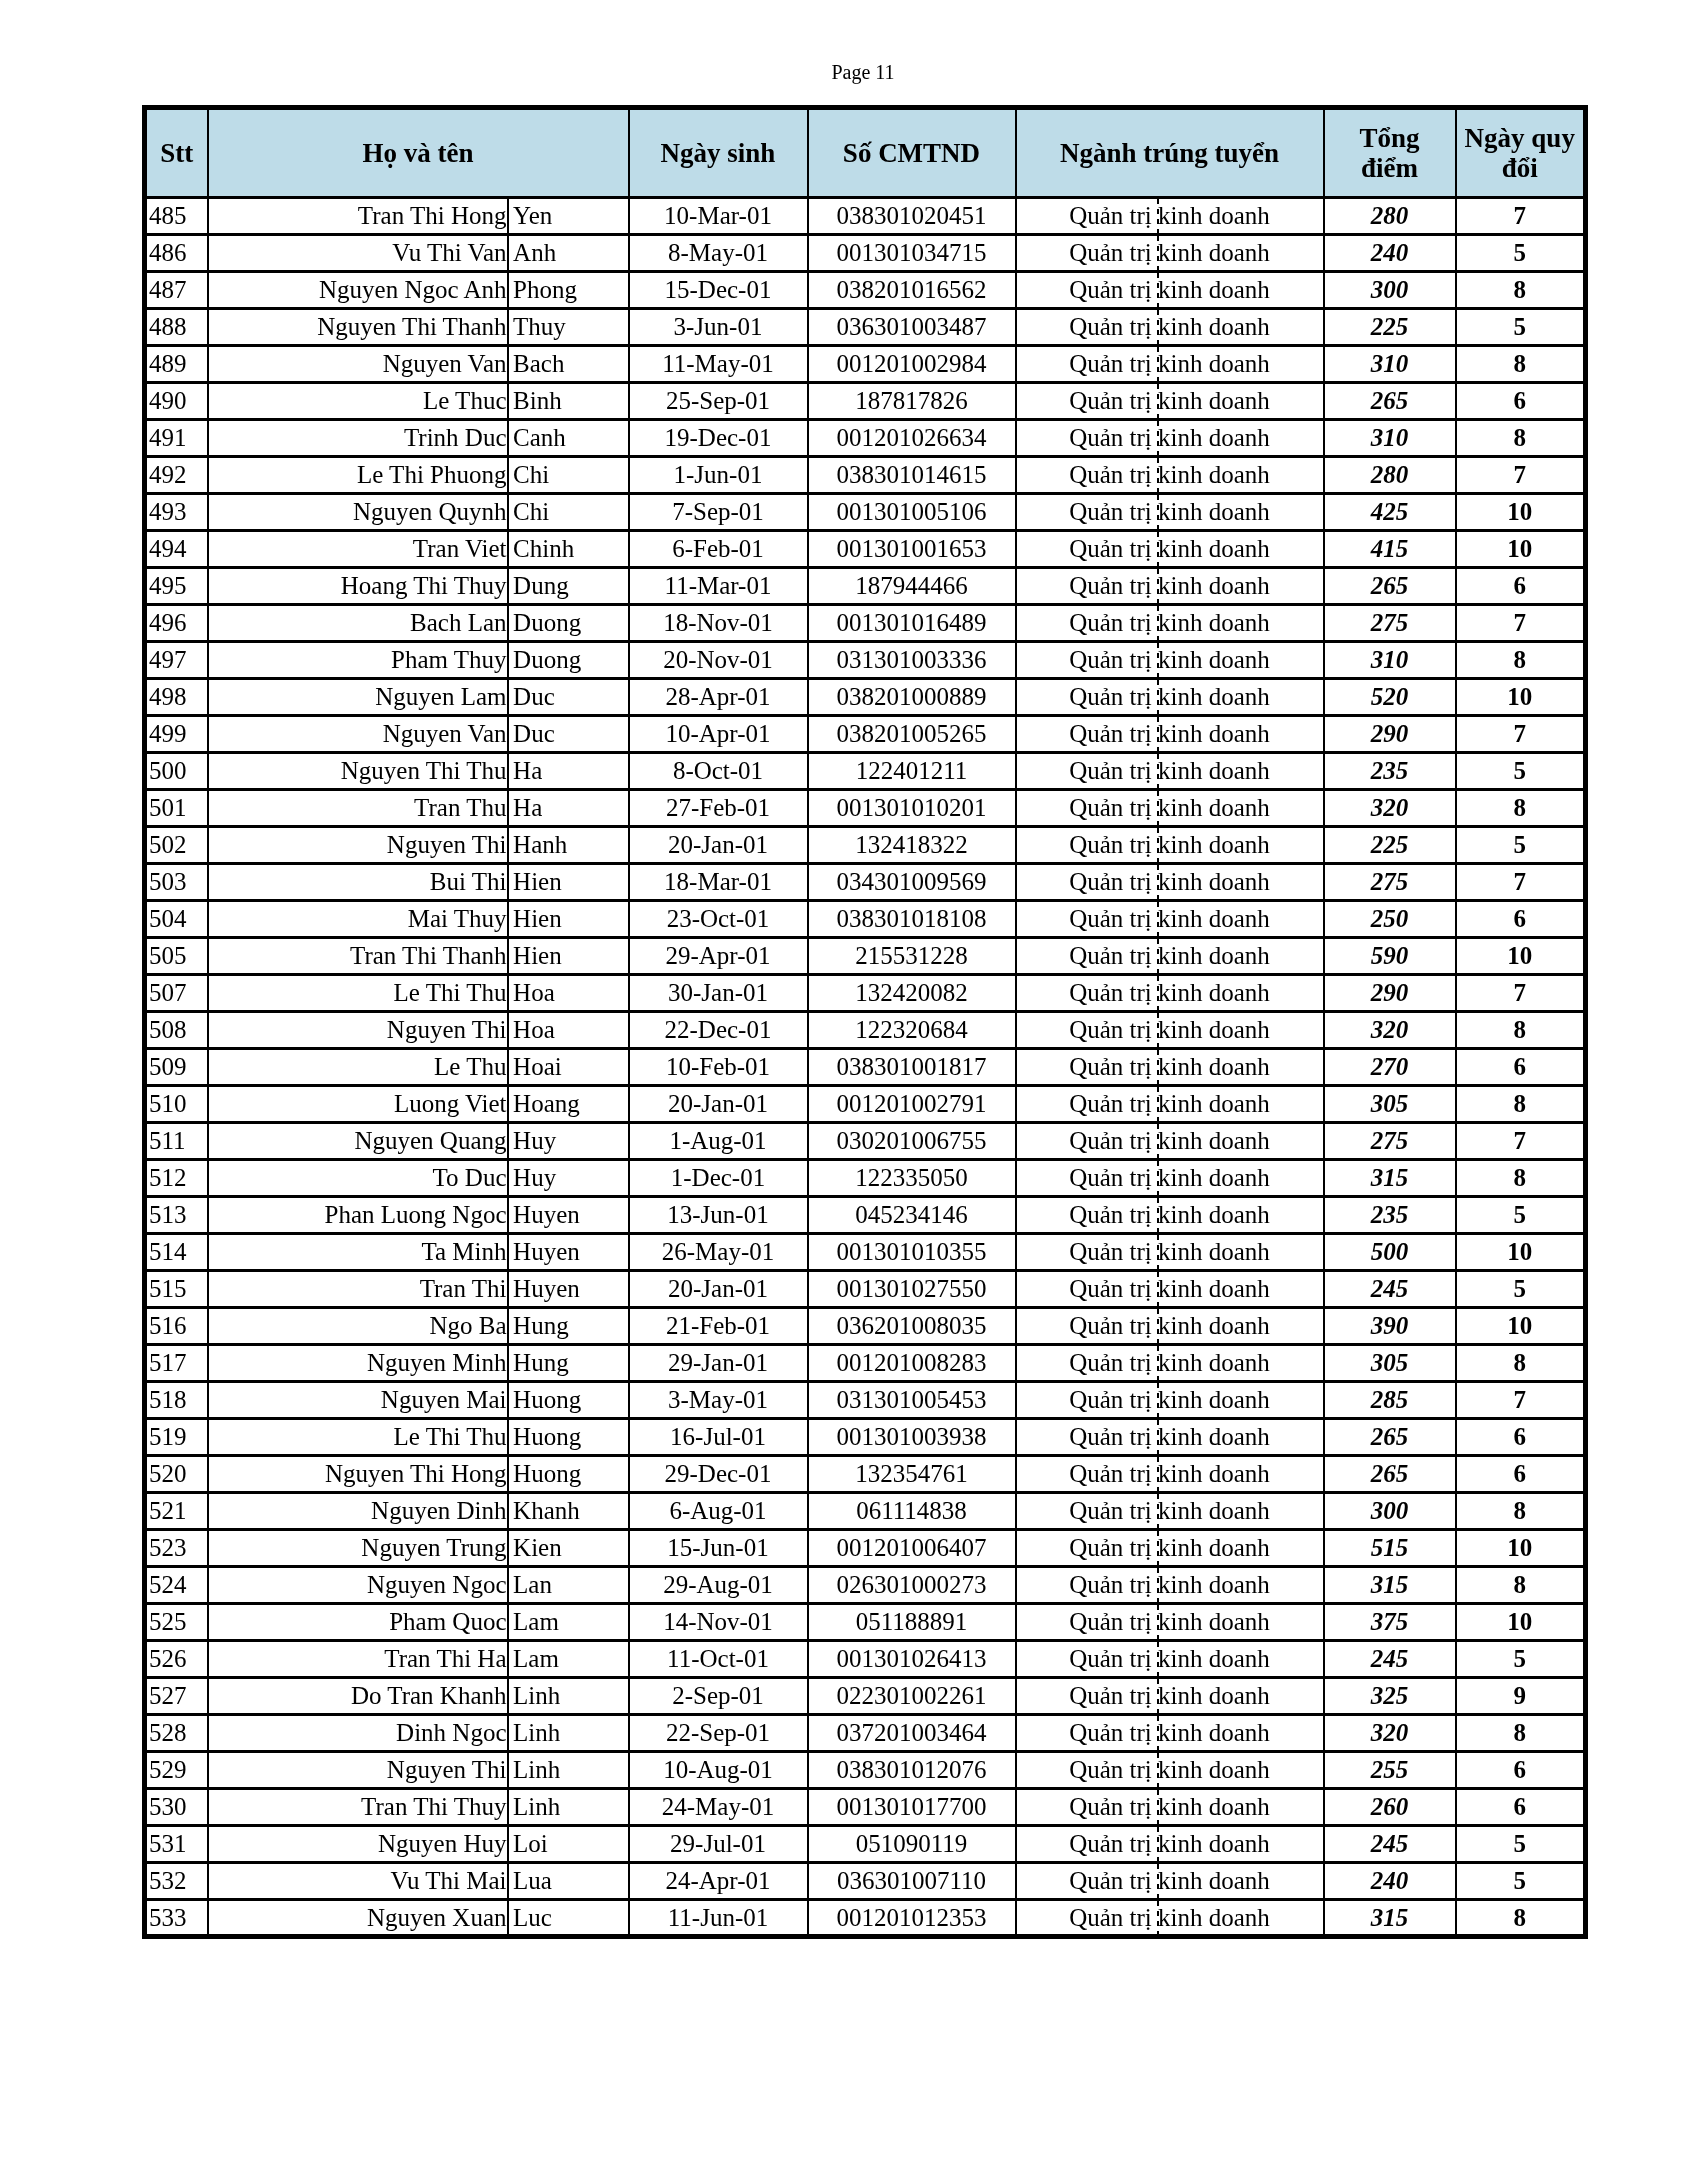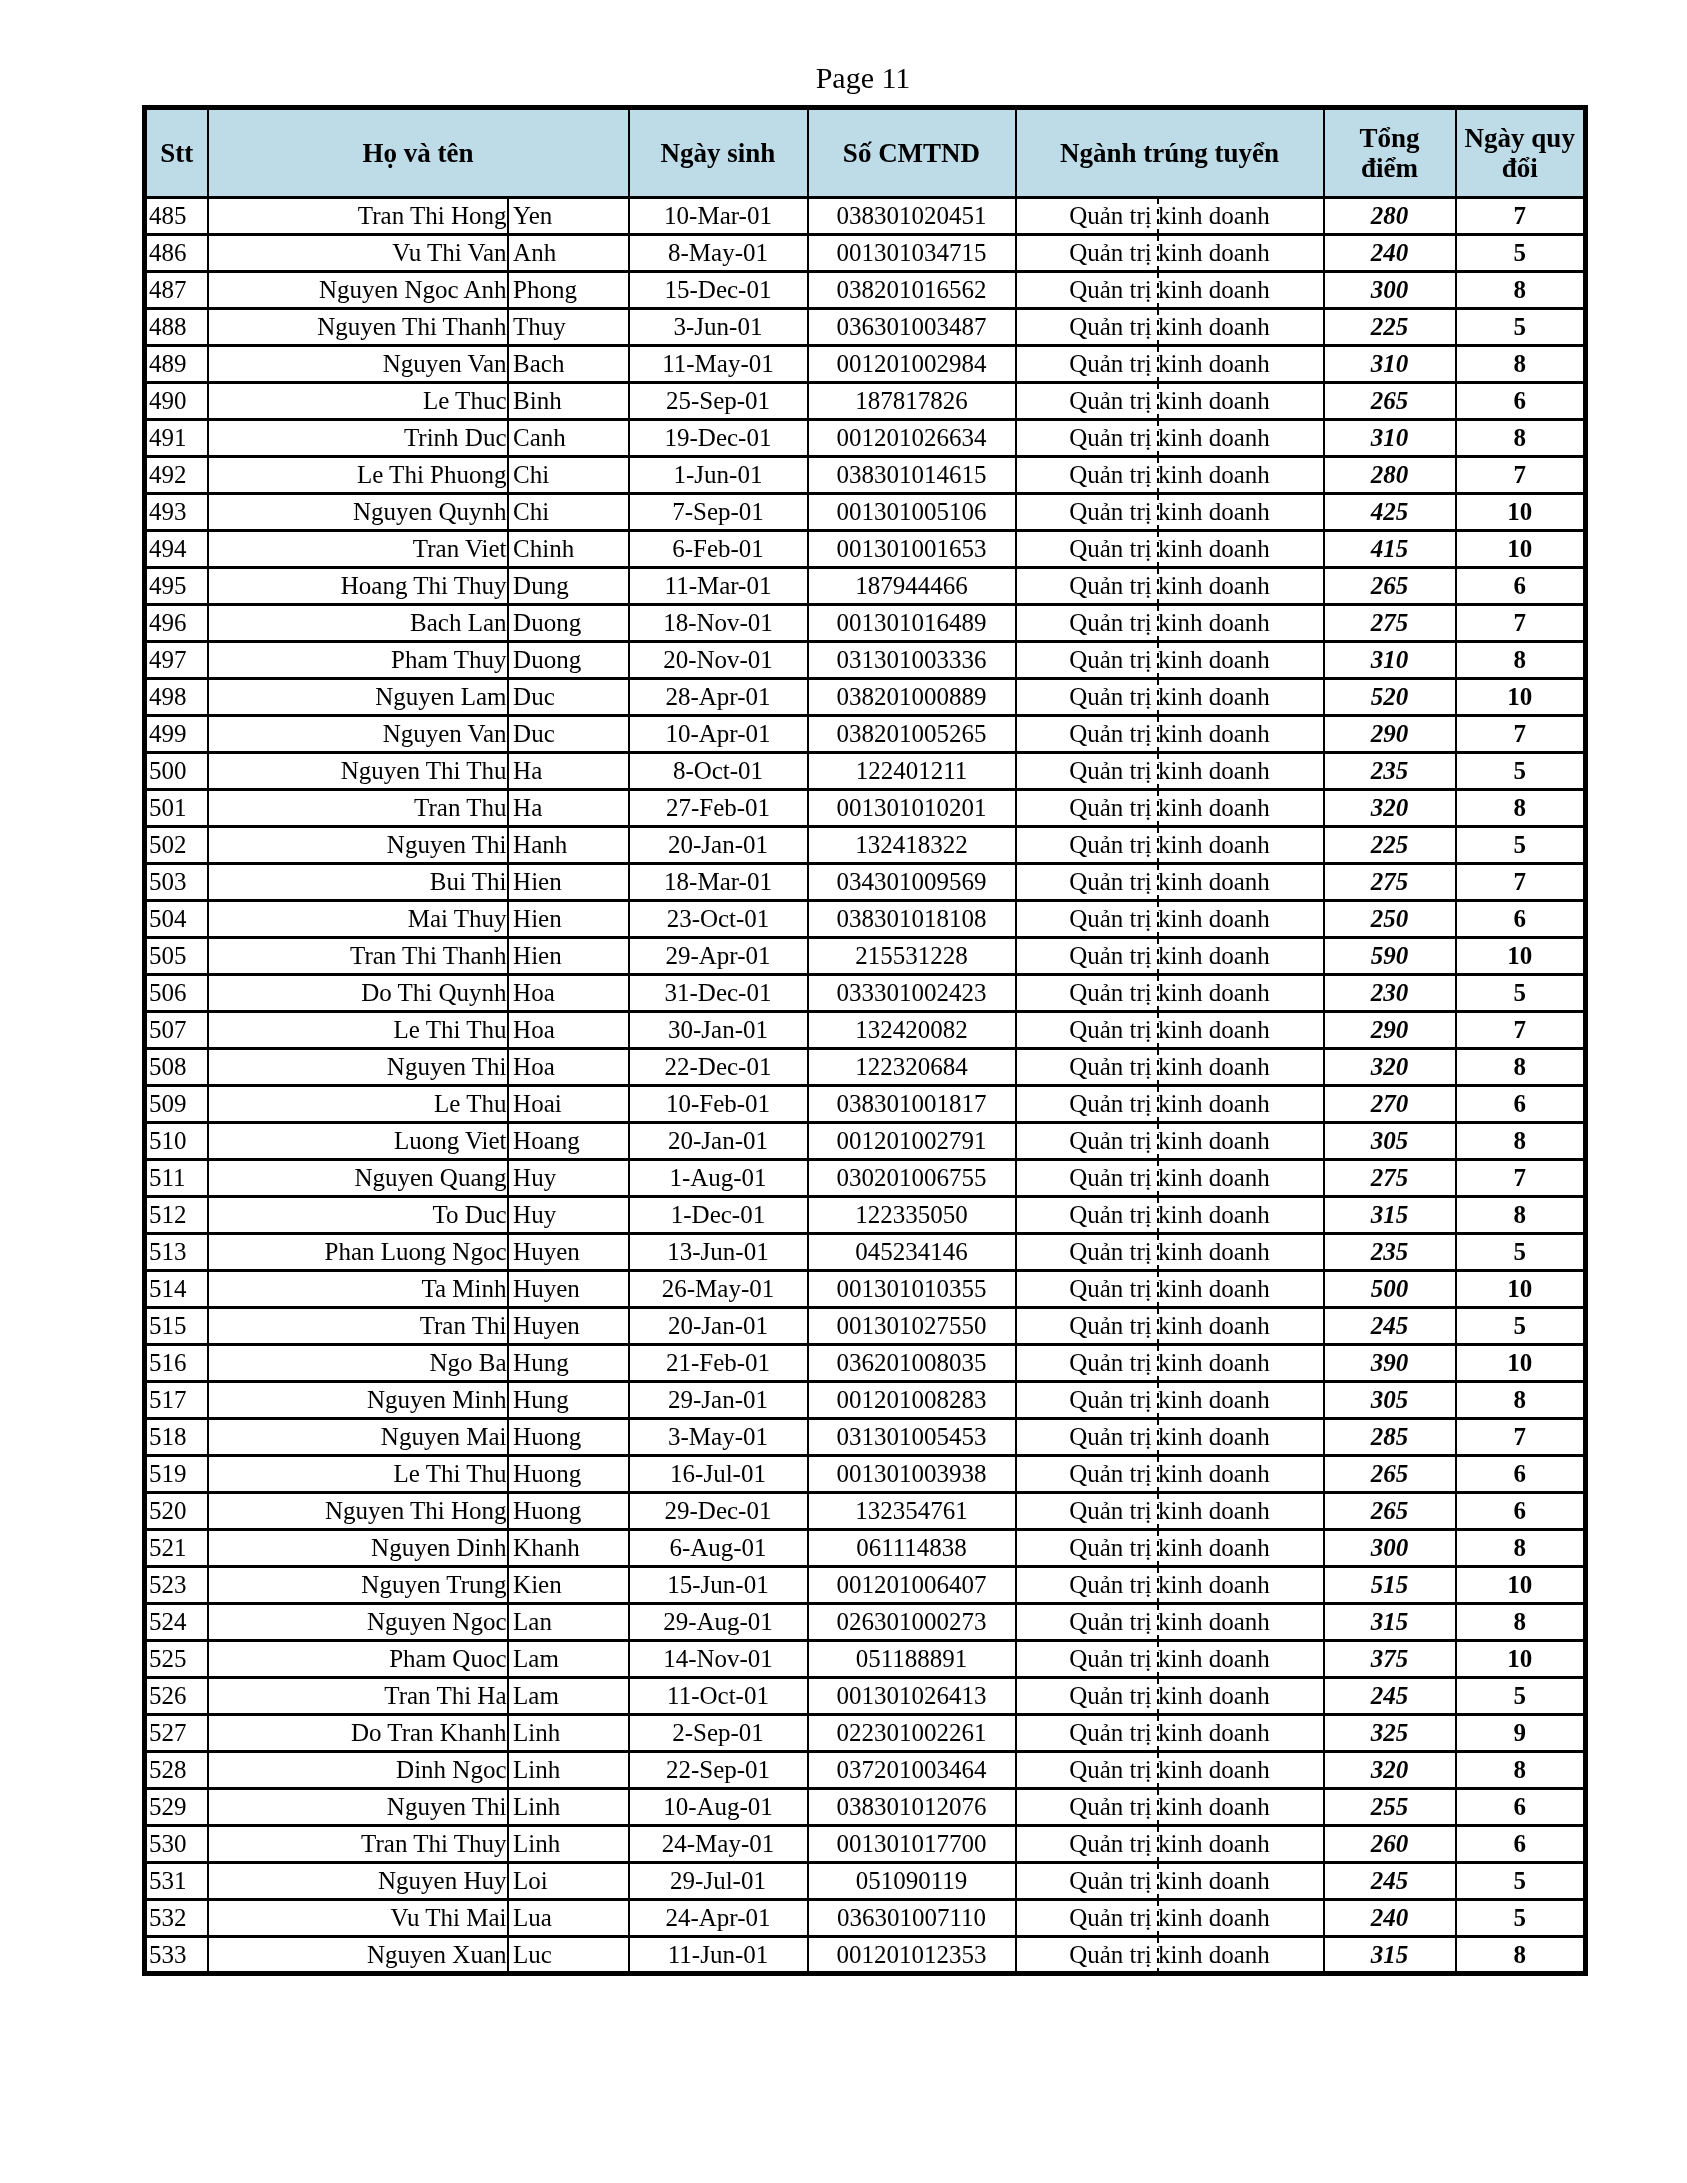--- a/index.html
+++ b/index.html
@@ -18,7 +18,7 @@
     left: 142px;
     width: 1442px;
     text-align: center;
-    font-size: 30px;
+    font-size: 20px;
     letter-spacing: 0px;
   }
   table.results {

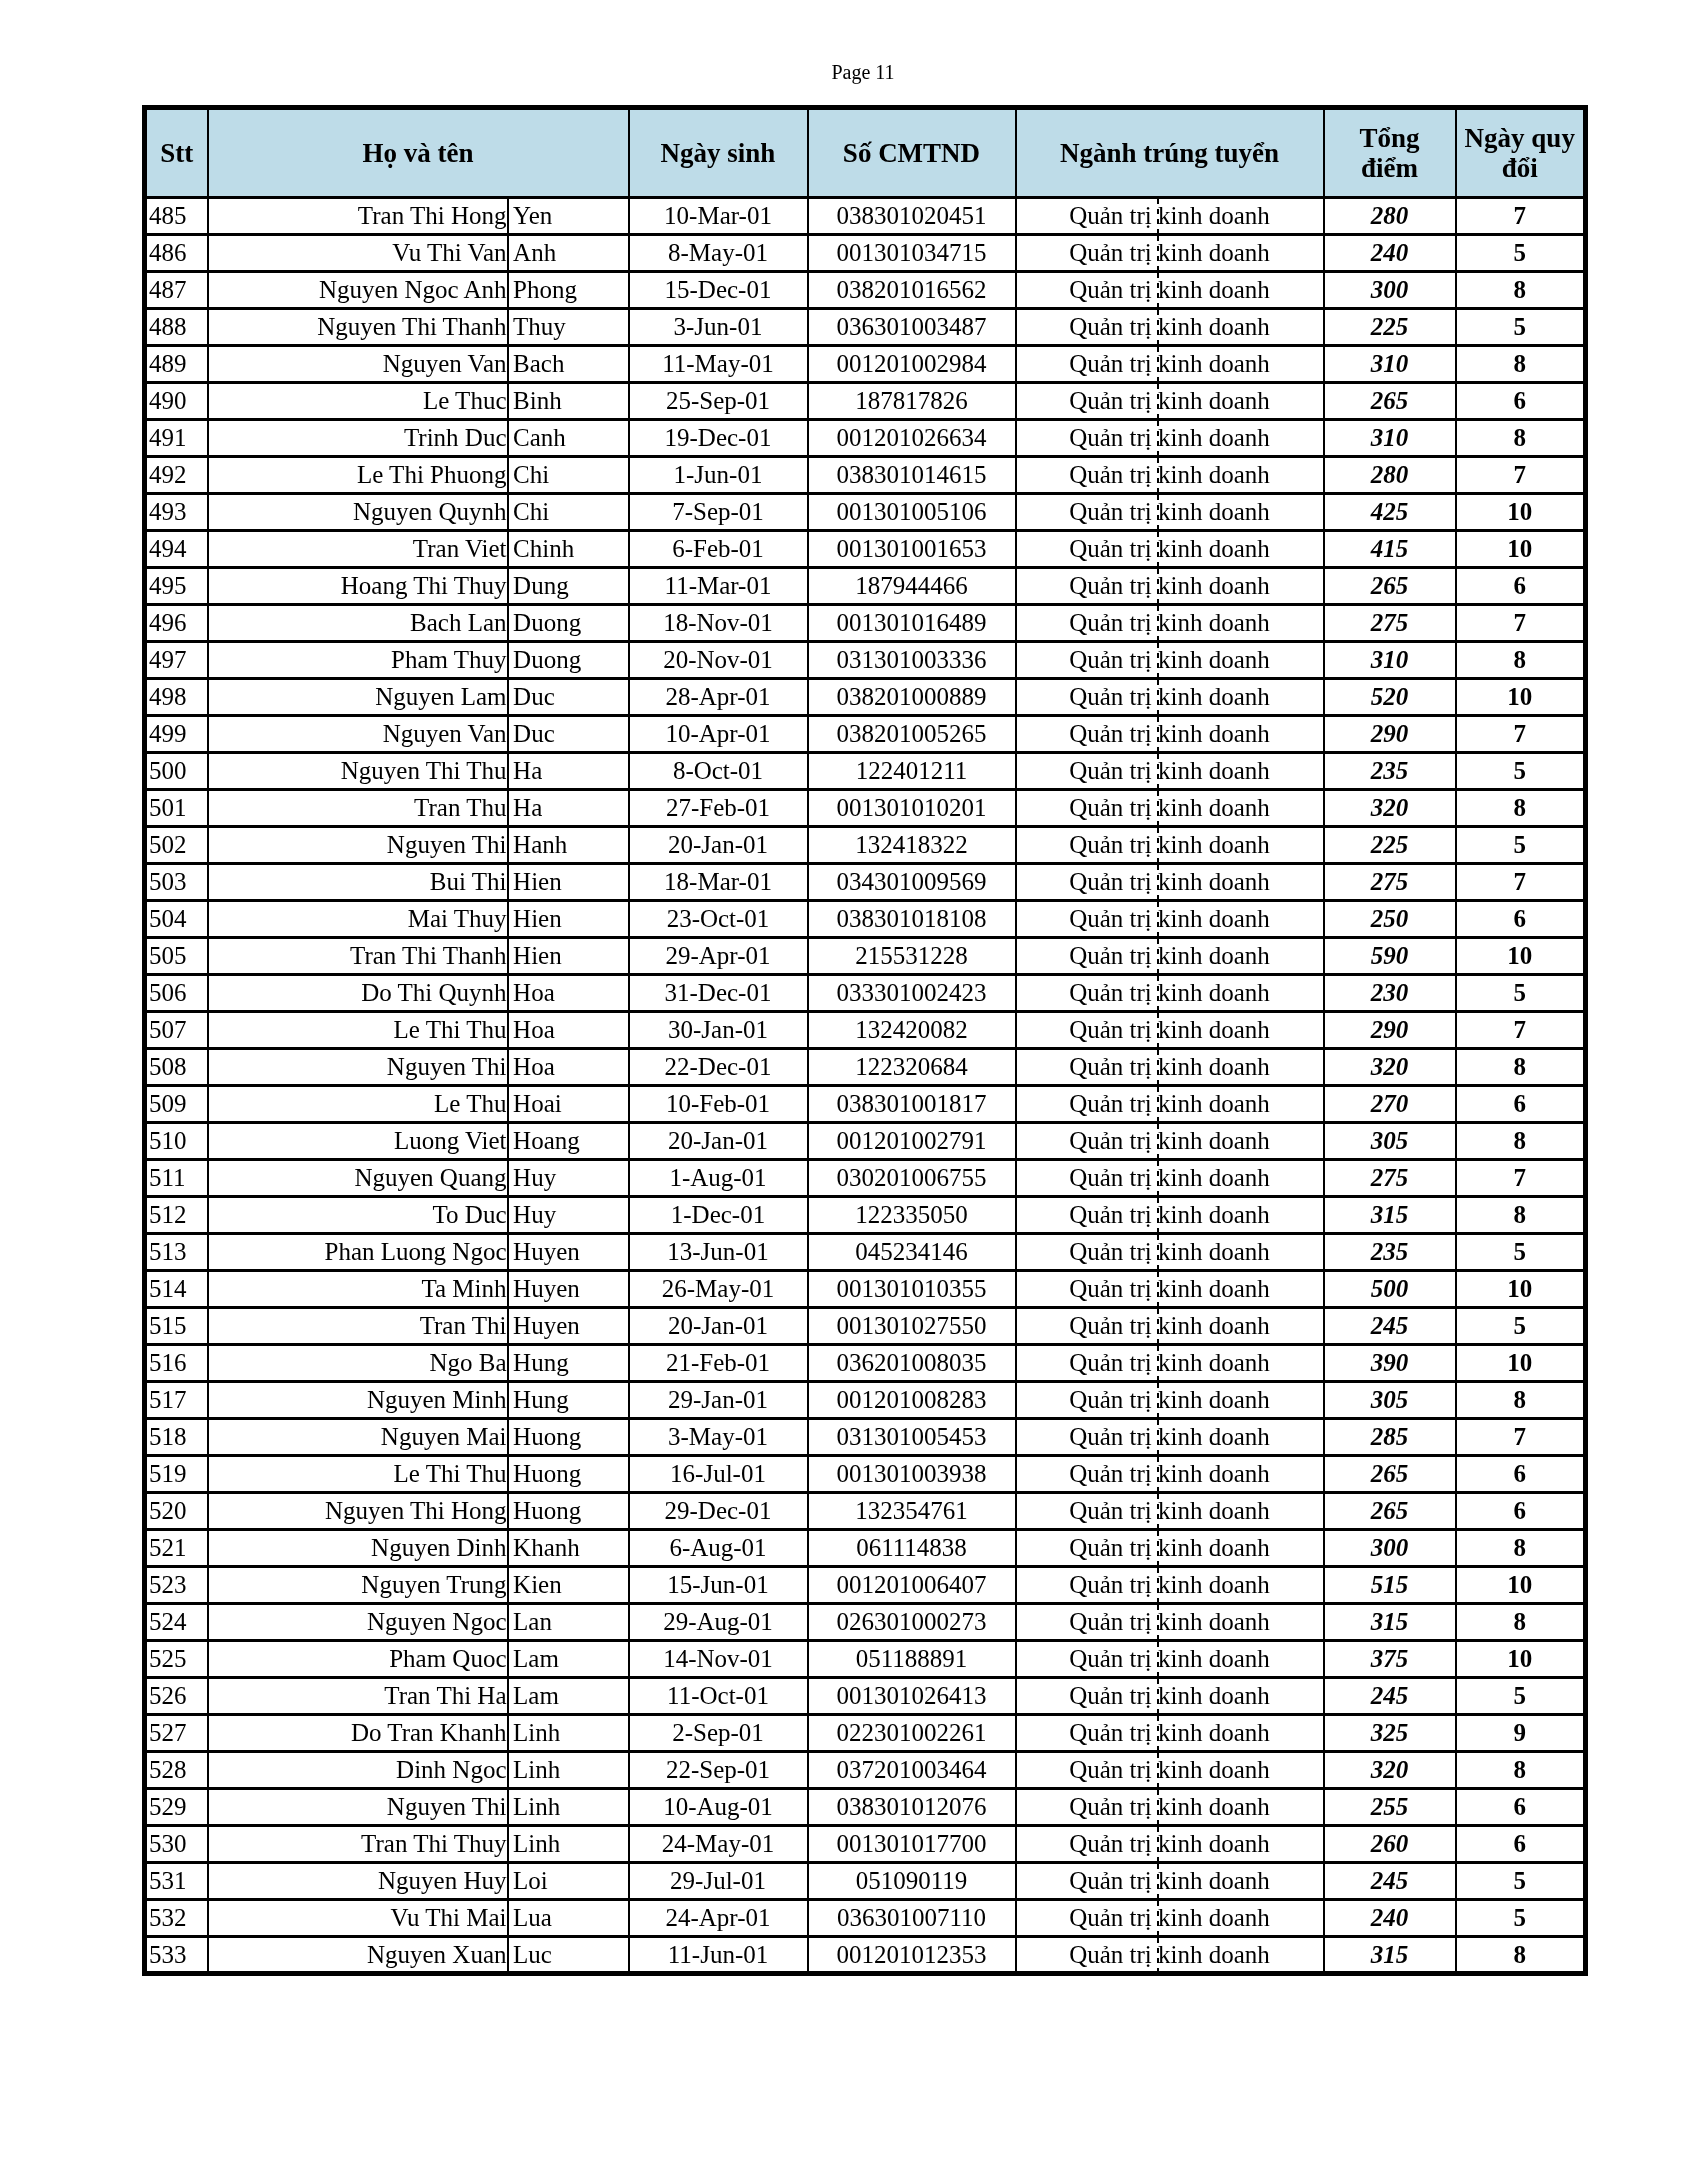--- a/index.html
+++ b/index.html
@@ -311,16 +311,6 @@
         <td class="c-conv">10</td>
       </tr>
       <tr>
-        <td class="c-stt">506</td>
-        <td class="c-name1">Do Thi Quynh</td>
-        <td class="c-name2">Hoa</td>
-        <td class="c-dob">31-Dec-01</td>
-        <td class="c-id">033301002423</td>
-        <td class="c-major">Quản trị kinh doanh</td>
-        <td class="c-total">230</td>
-        <td class="c-conv">5</td>
-      </tr>
-      <tr>
         <td class="c-stt">507</td>
         <td class="c-name1">Le Thi Thu</td>
         <td class="c-name2">Hoa</td>

